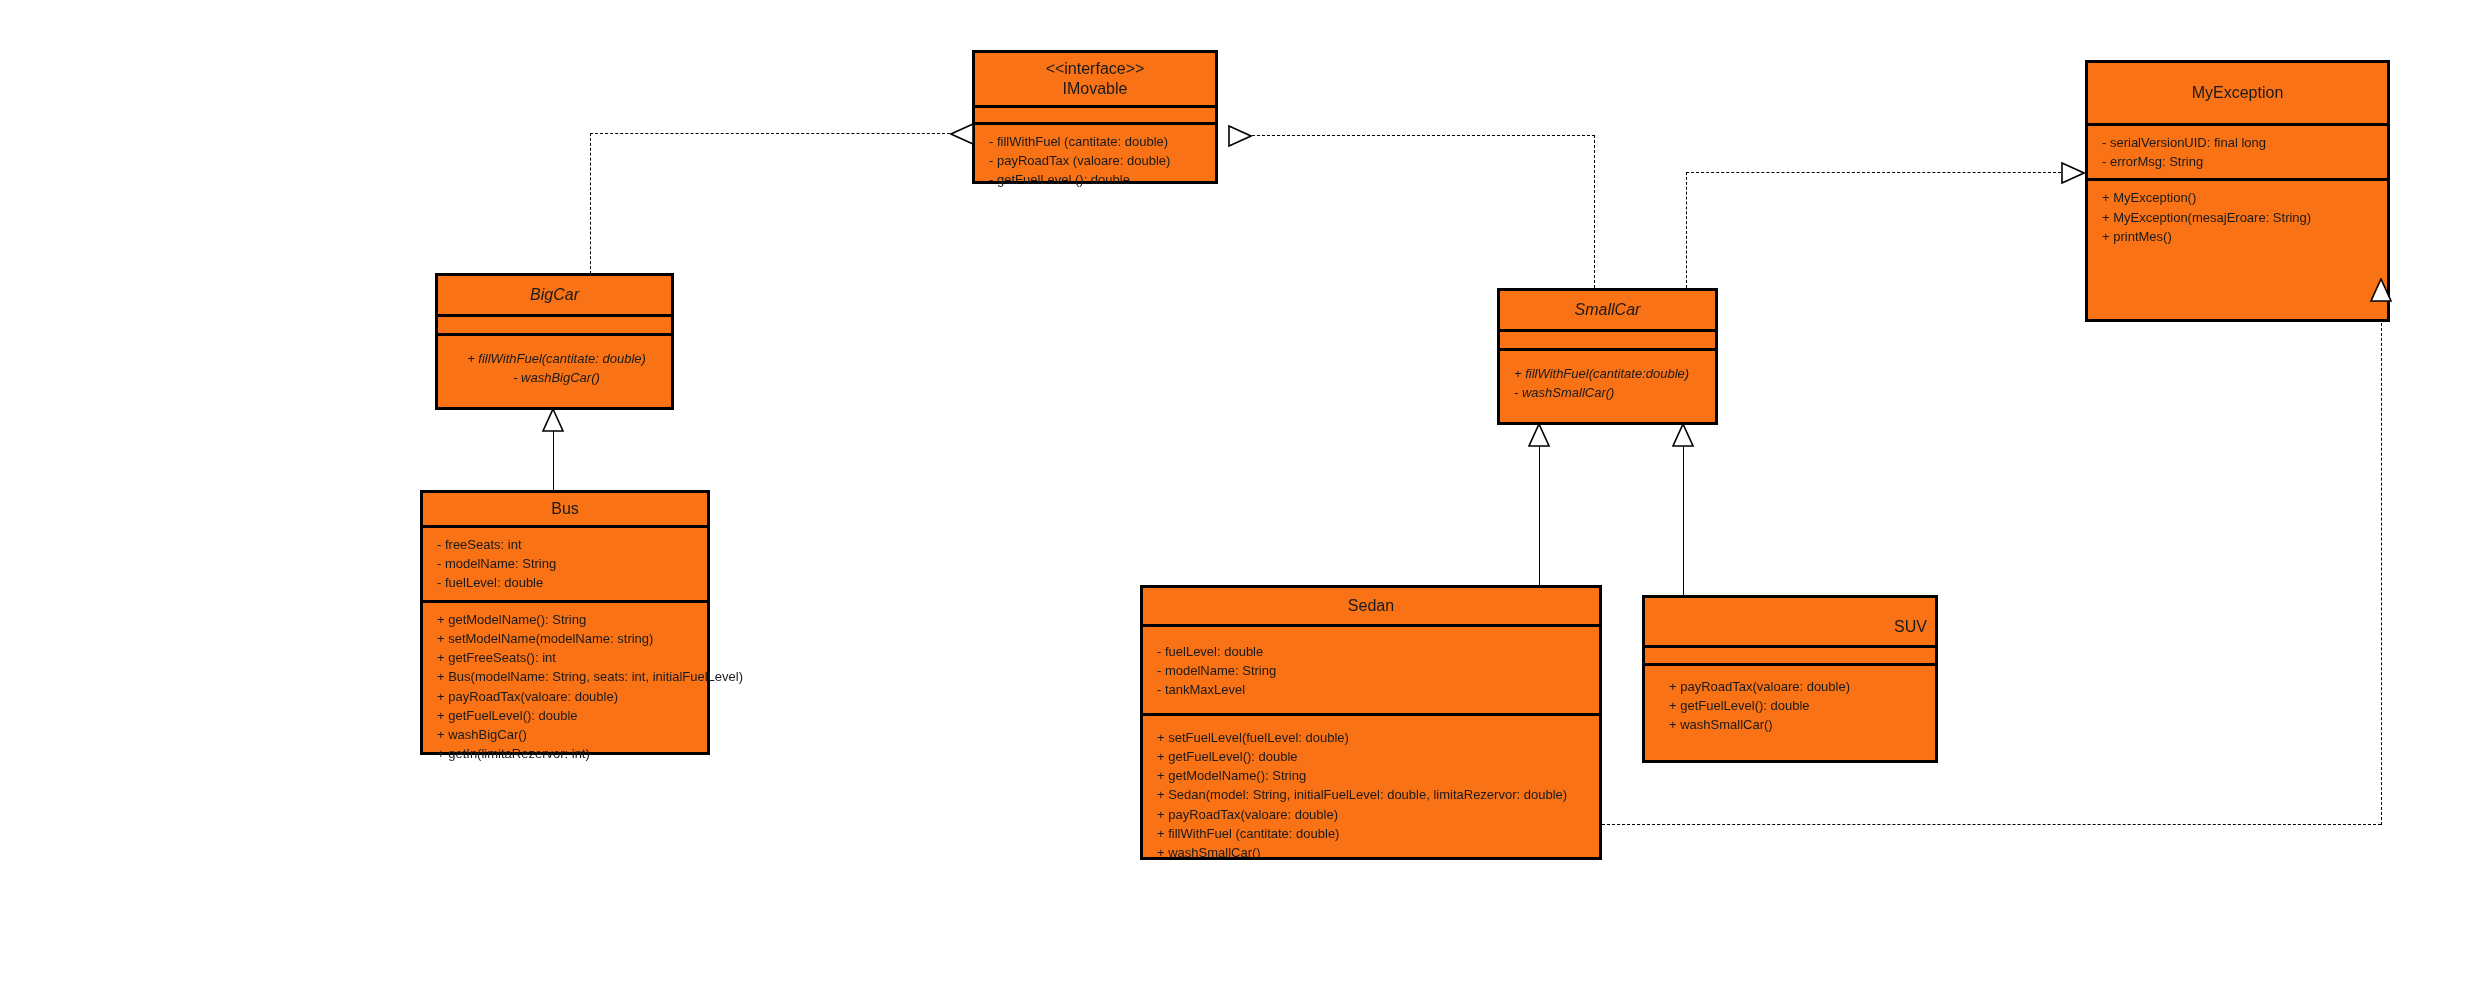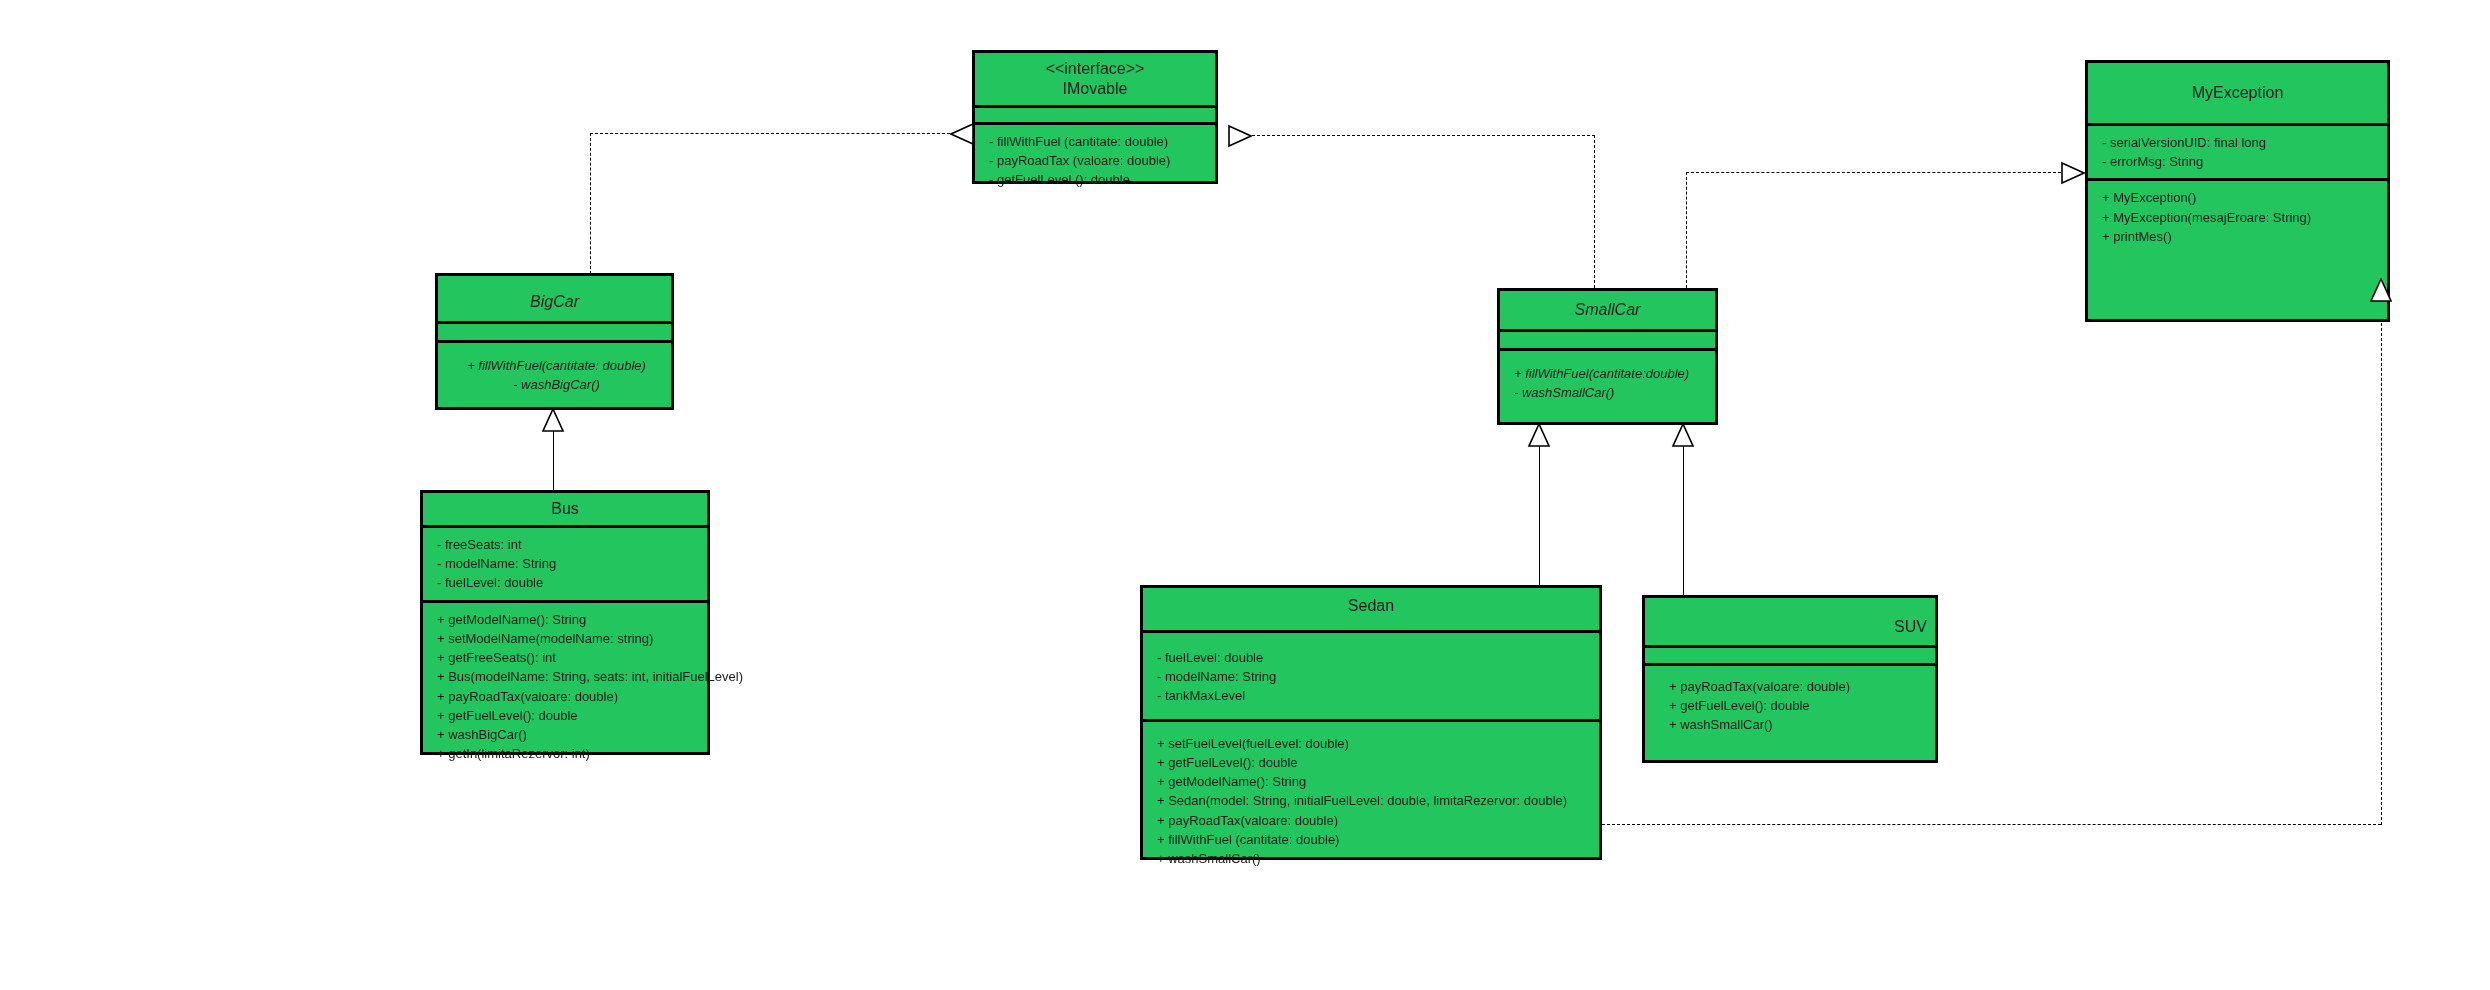--- a/index.html
+++ b/index.html
@@ -19,7 +19,7 @@
     position: absolute;
     box-sizing: border-box;
     border: 3px solid #000000;
-    background: #22c55e;
+    background: #f97316;
     z-index: 5;
   }
   .uml-title {

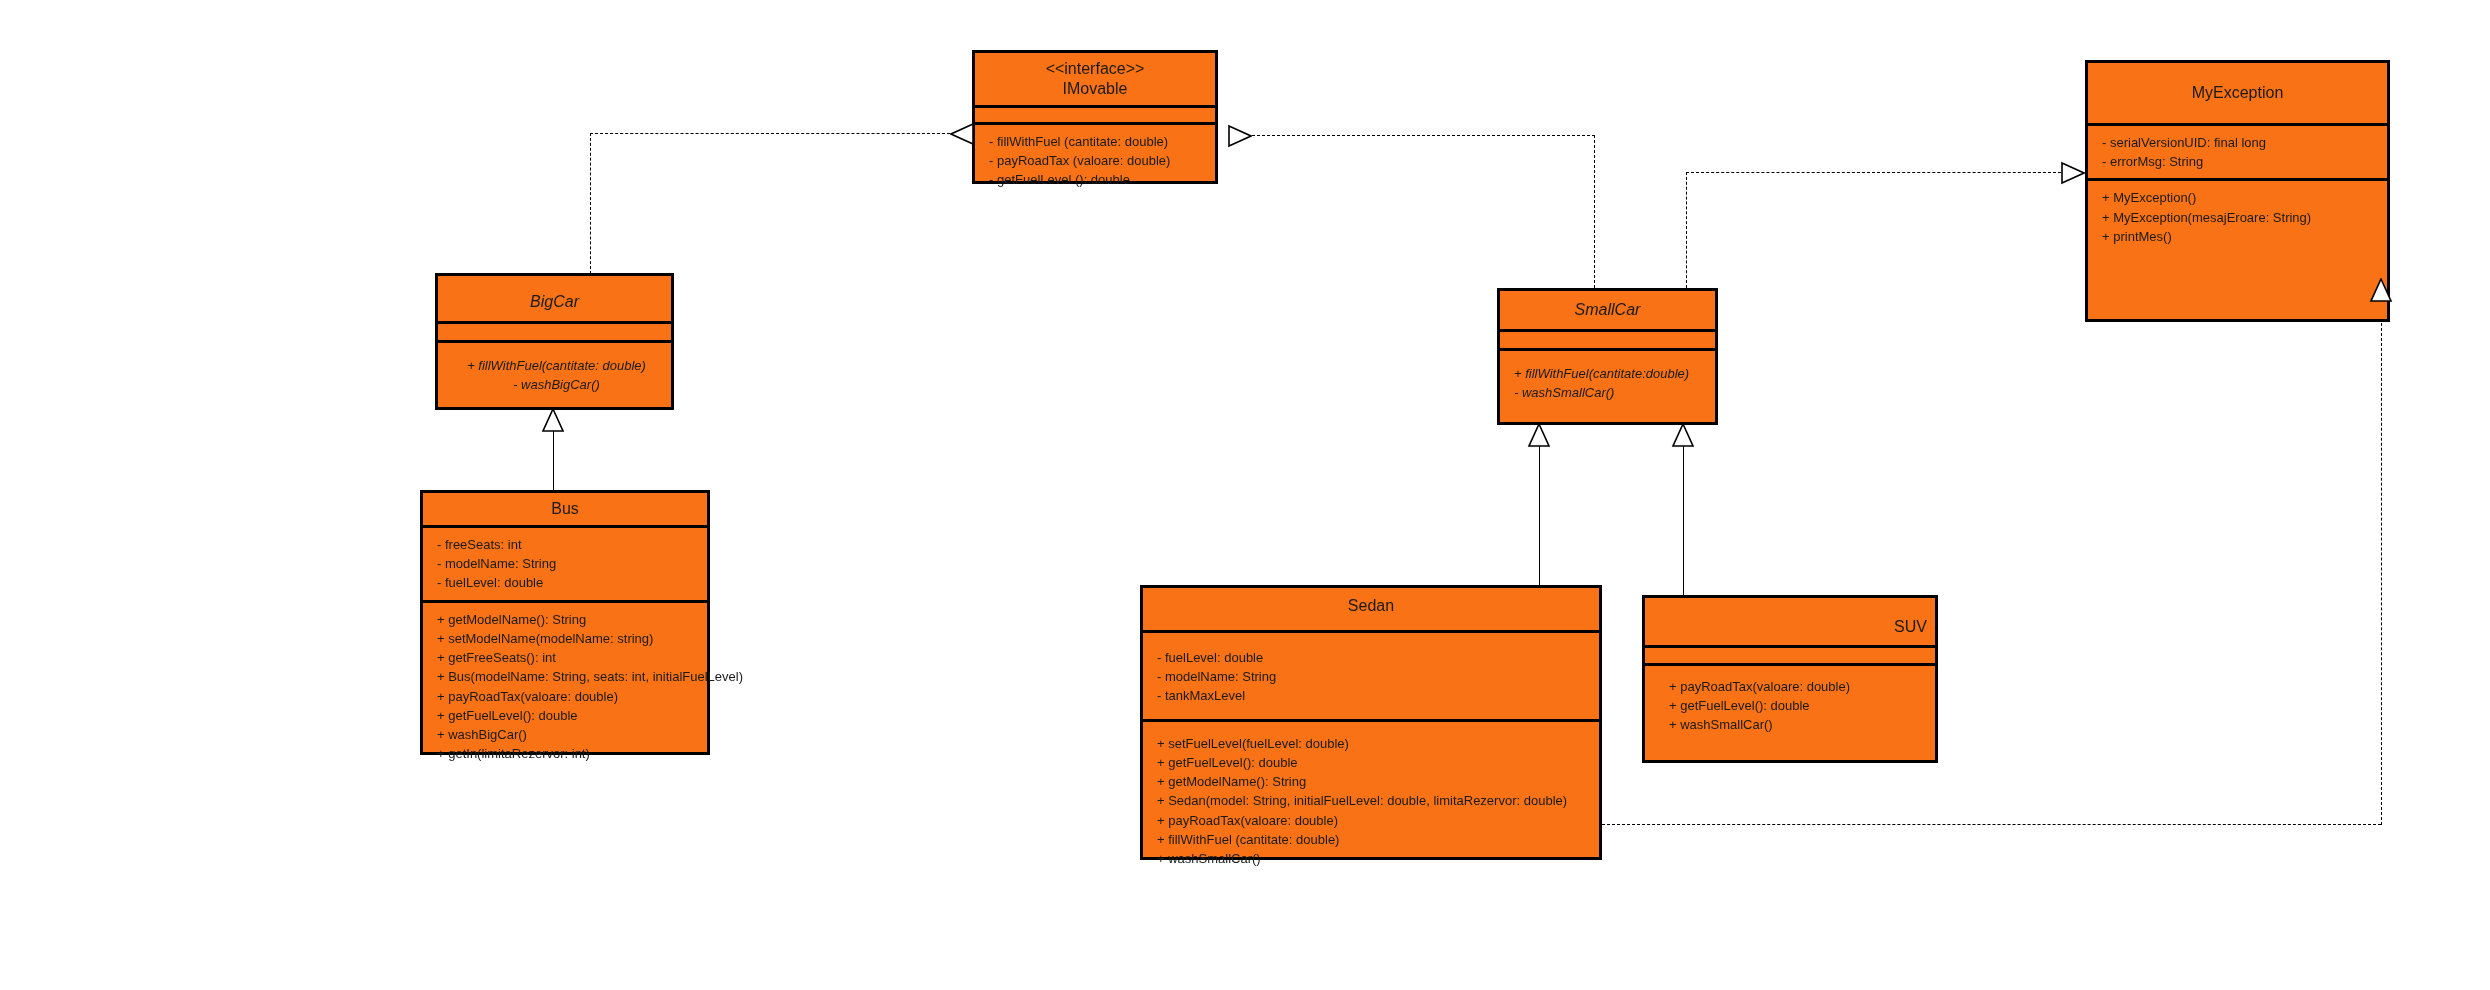--- a/index.html
+++ b/index.html
@@ -174,7 +174,7 @@
   </div>
 
   <div class="uml-box" style="left:435px; top:273px; width:239px; height:137px;">
-    <div class="uml-title abstract" style="padding-top:16px; padding-bottom:9px;">BigCar</div>
+    <div class="uml-title abstract" style="padding-top:9px; padding-bottom:9px;">BigCar</div>
     <div class="sep"></div>
     <div class="uml-compartment empty" style="height:16px;"></div>
     <div class="sep"></div>

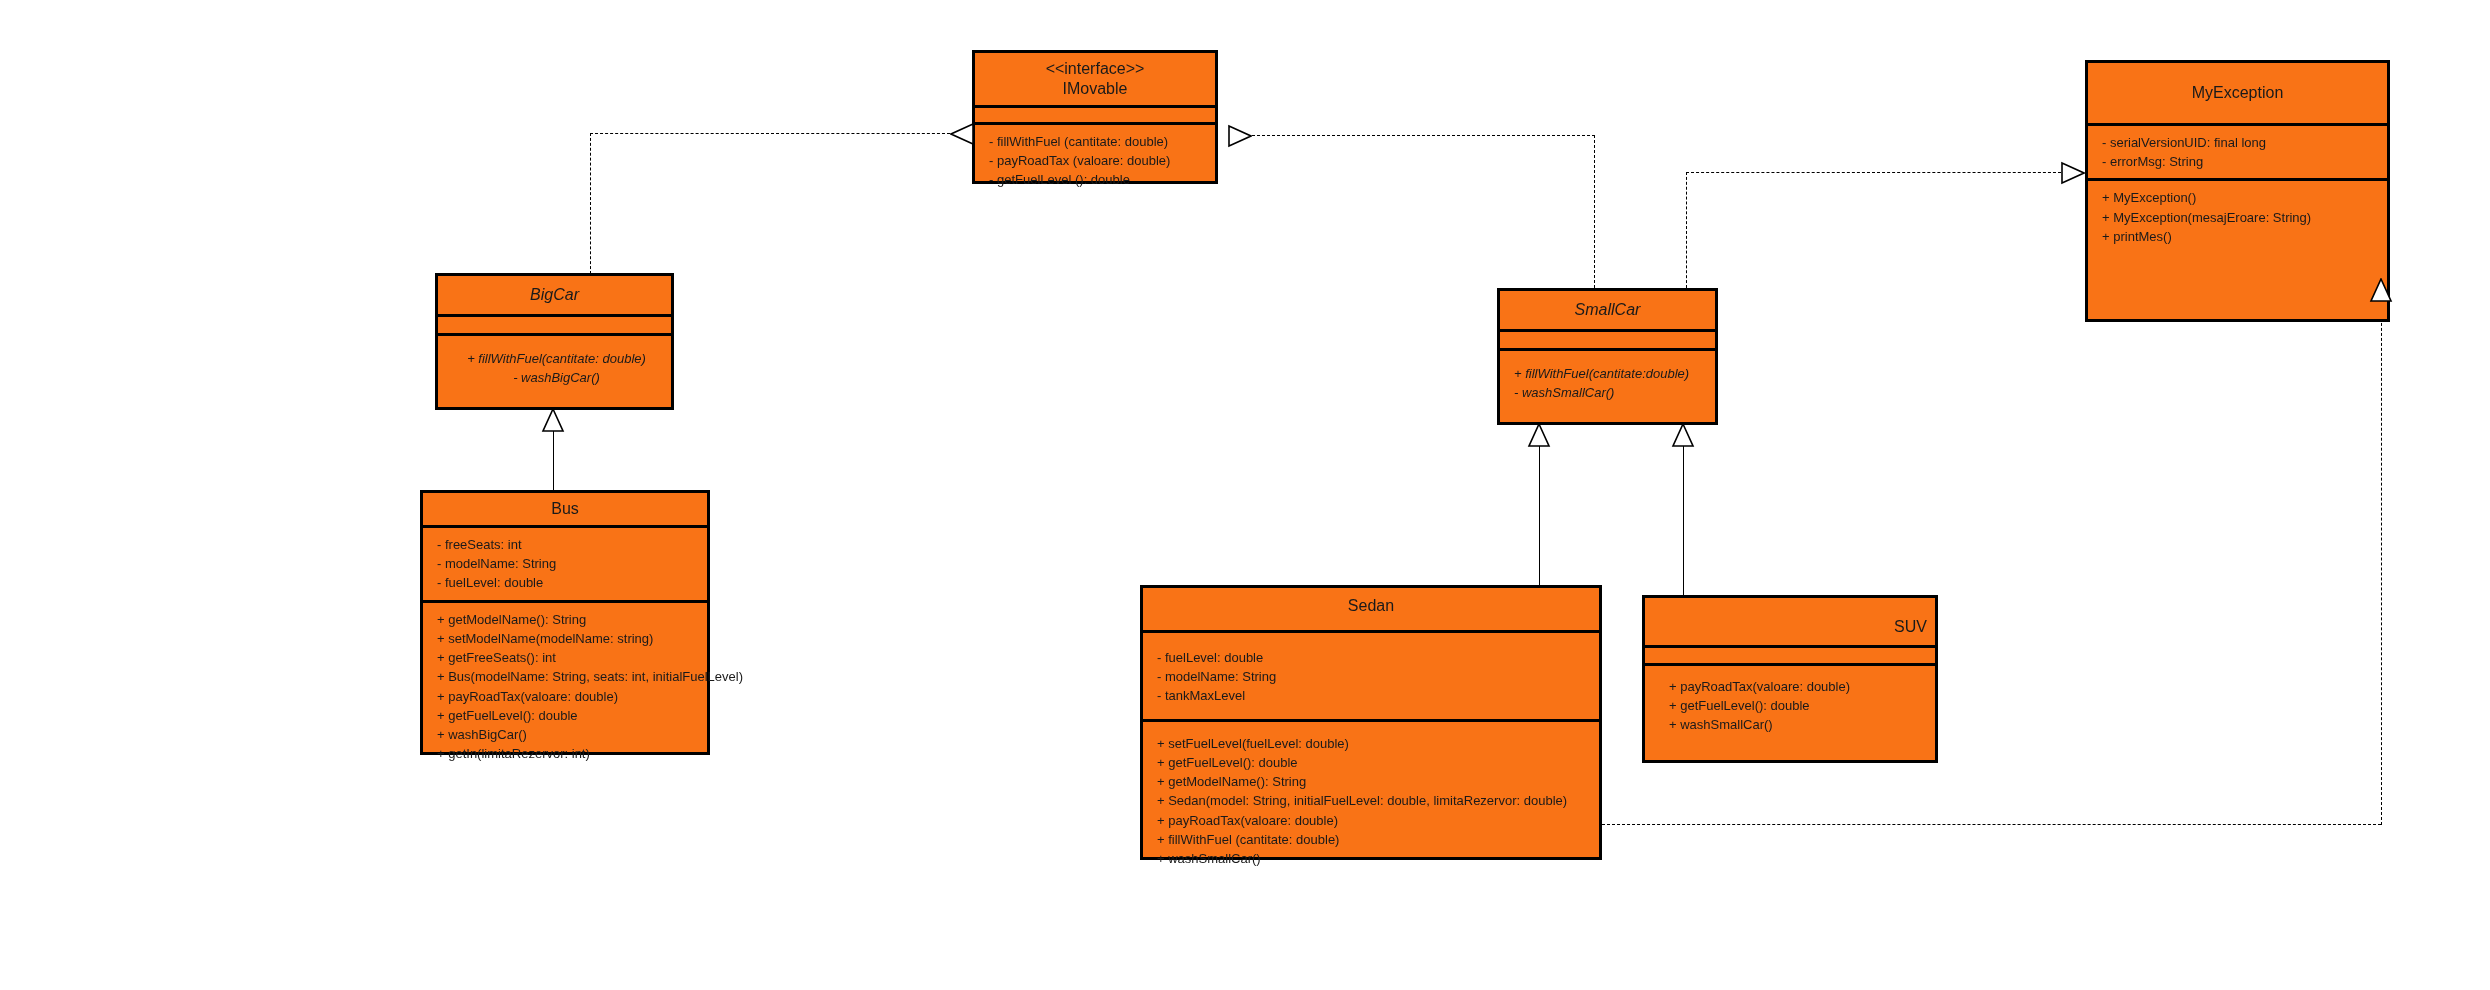--- a/index.html
+++ b/index.html
@@ -217,7 +217,7 @@
   </div>
 
   <div class="uml-box" style="left:1140px; top:585px; width:462px; height:275px;">
-    <div class="uml-title" style="padding-top:8px; padding-bottom:14px;border-radius:19px;">Sedan</div>
+    <div class="uml-title" style="padding-top:8px; padding-bottom:8px;border-radius:19px;">Sedan</div>
     <div class="sep"></div>
     <div class="uml-compartment" style="padding-top:15px; padding-bottom:13px;">
       <div class="member">- fuelLevel: double</div>

